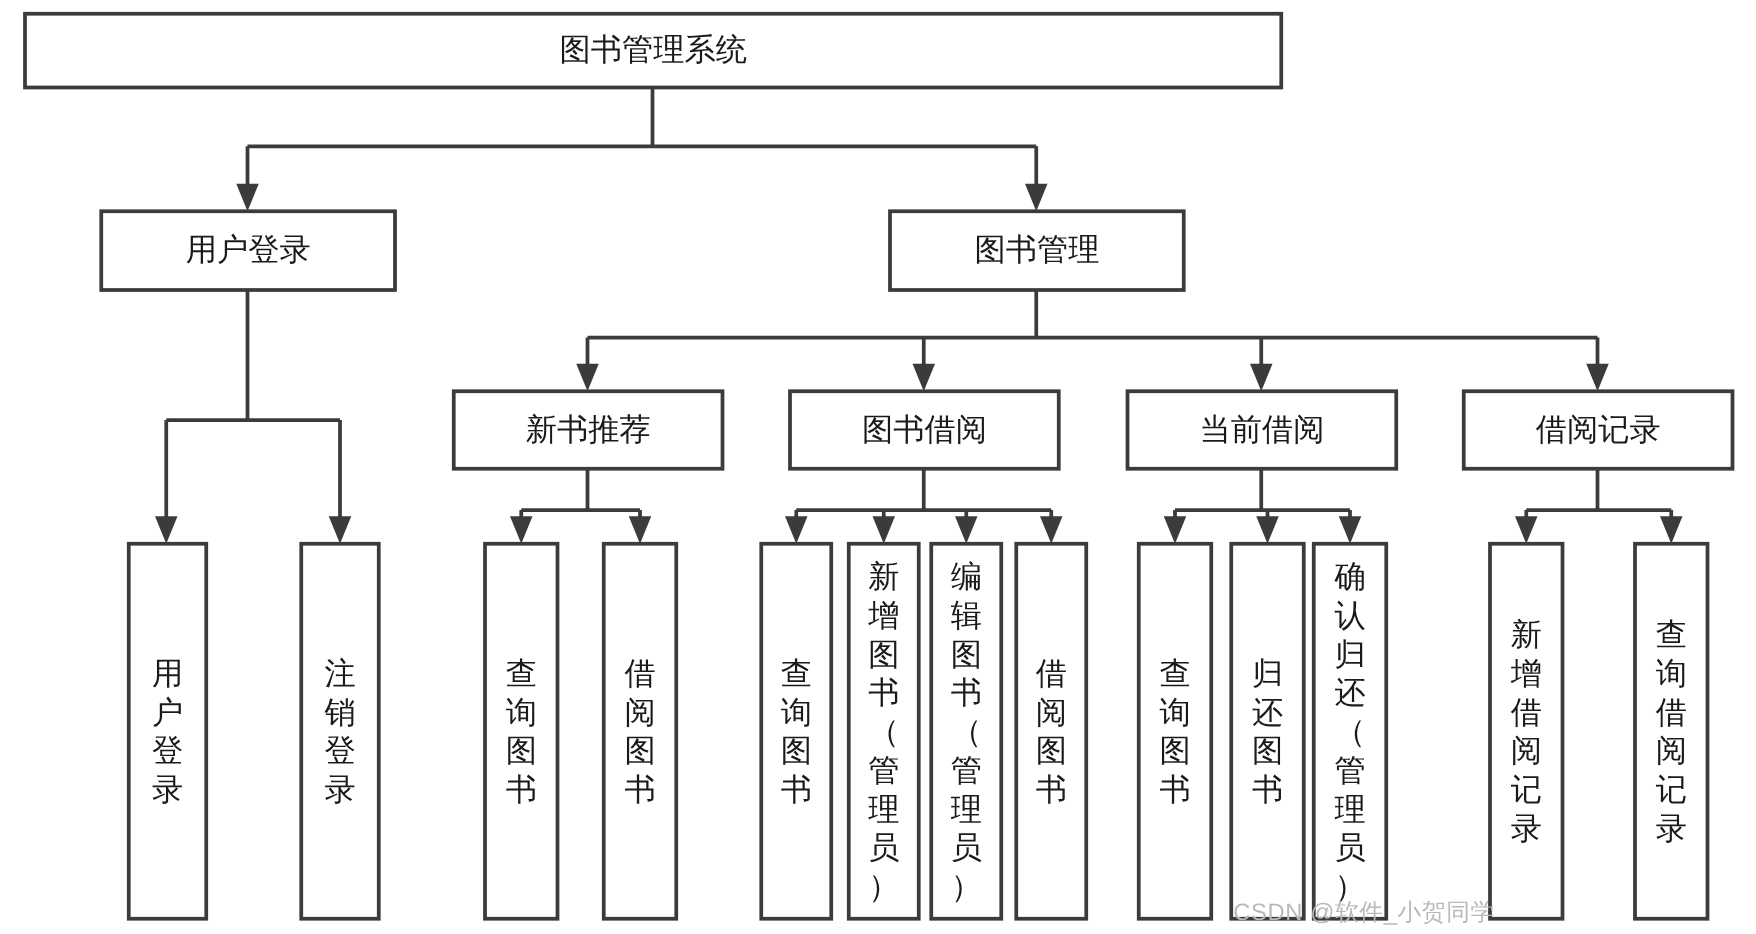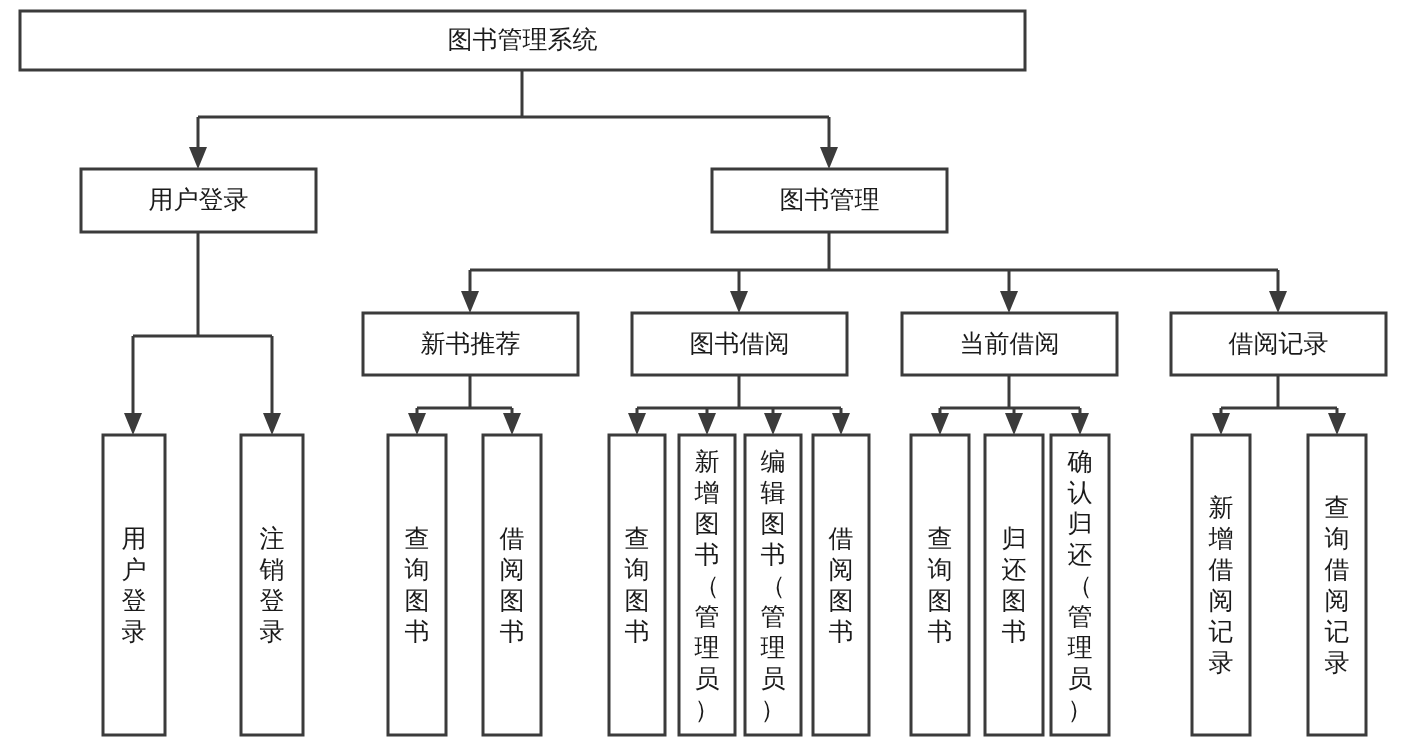--- a/index.html
+++ b/index.html
@@ -209,6 +209,7 @@
         </g>
       </g>
   </svg>
+  <div class="watermark">CSDN @软件_小贺同学</div>
 </div>
 
 </body></html>

